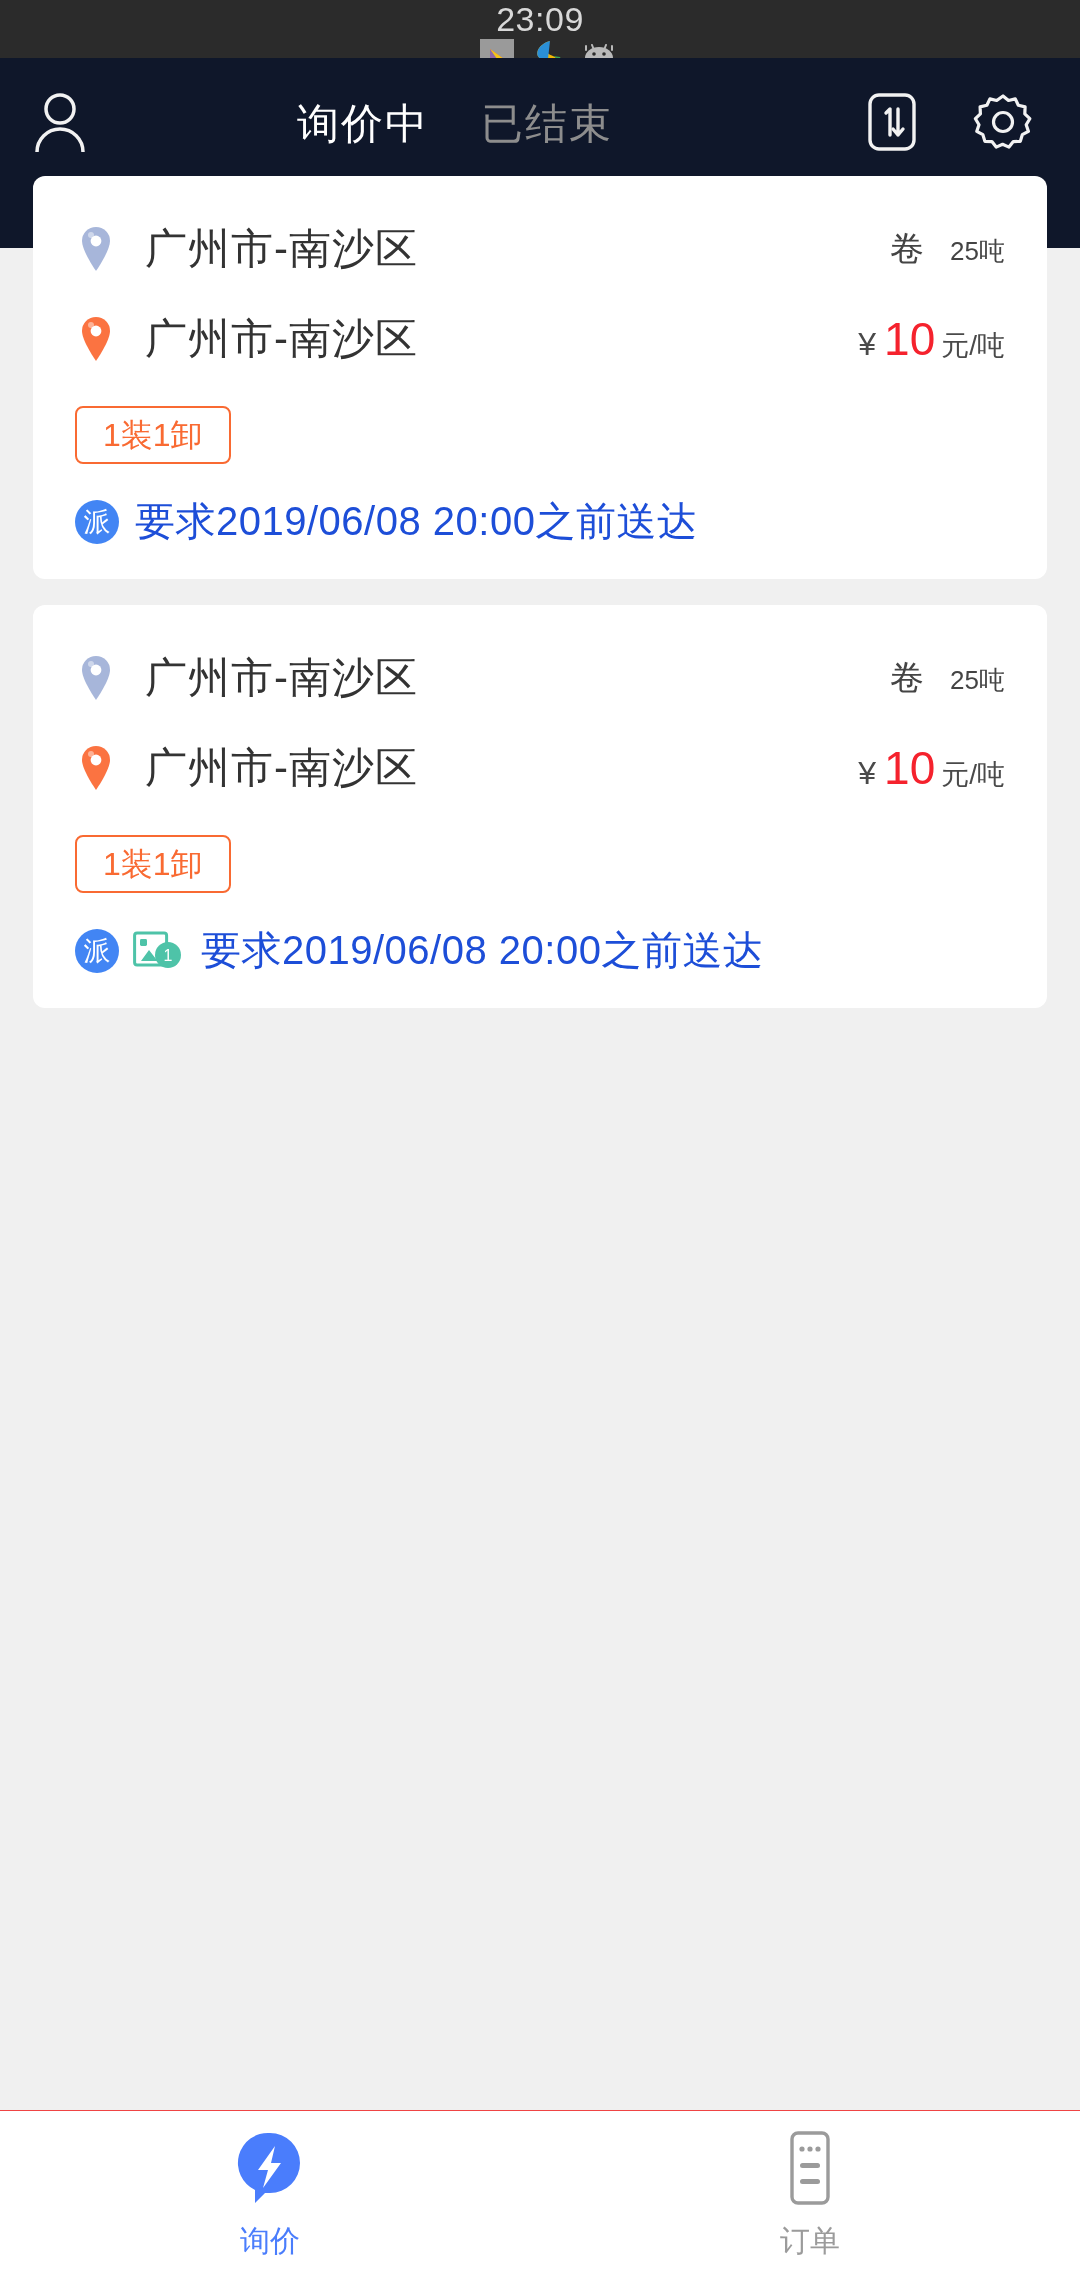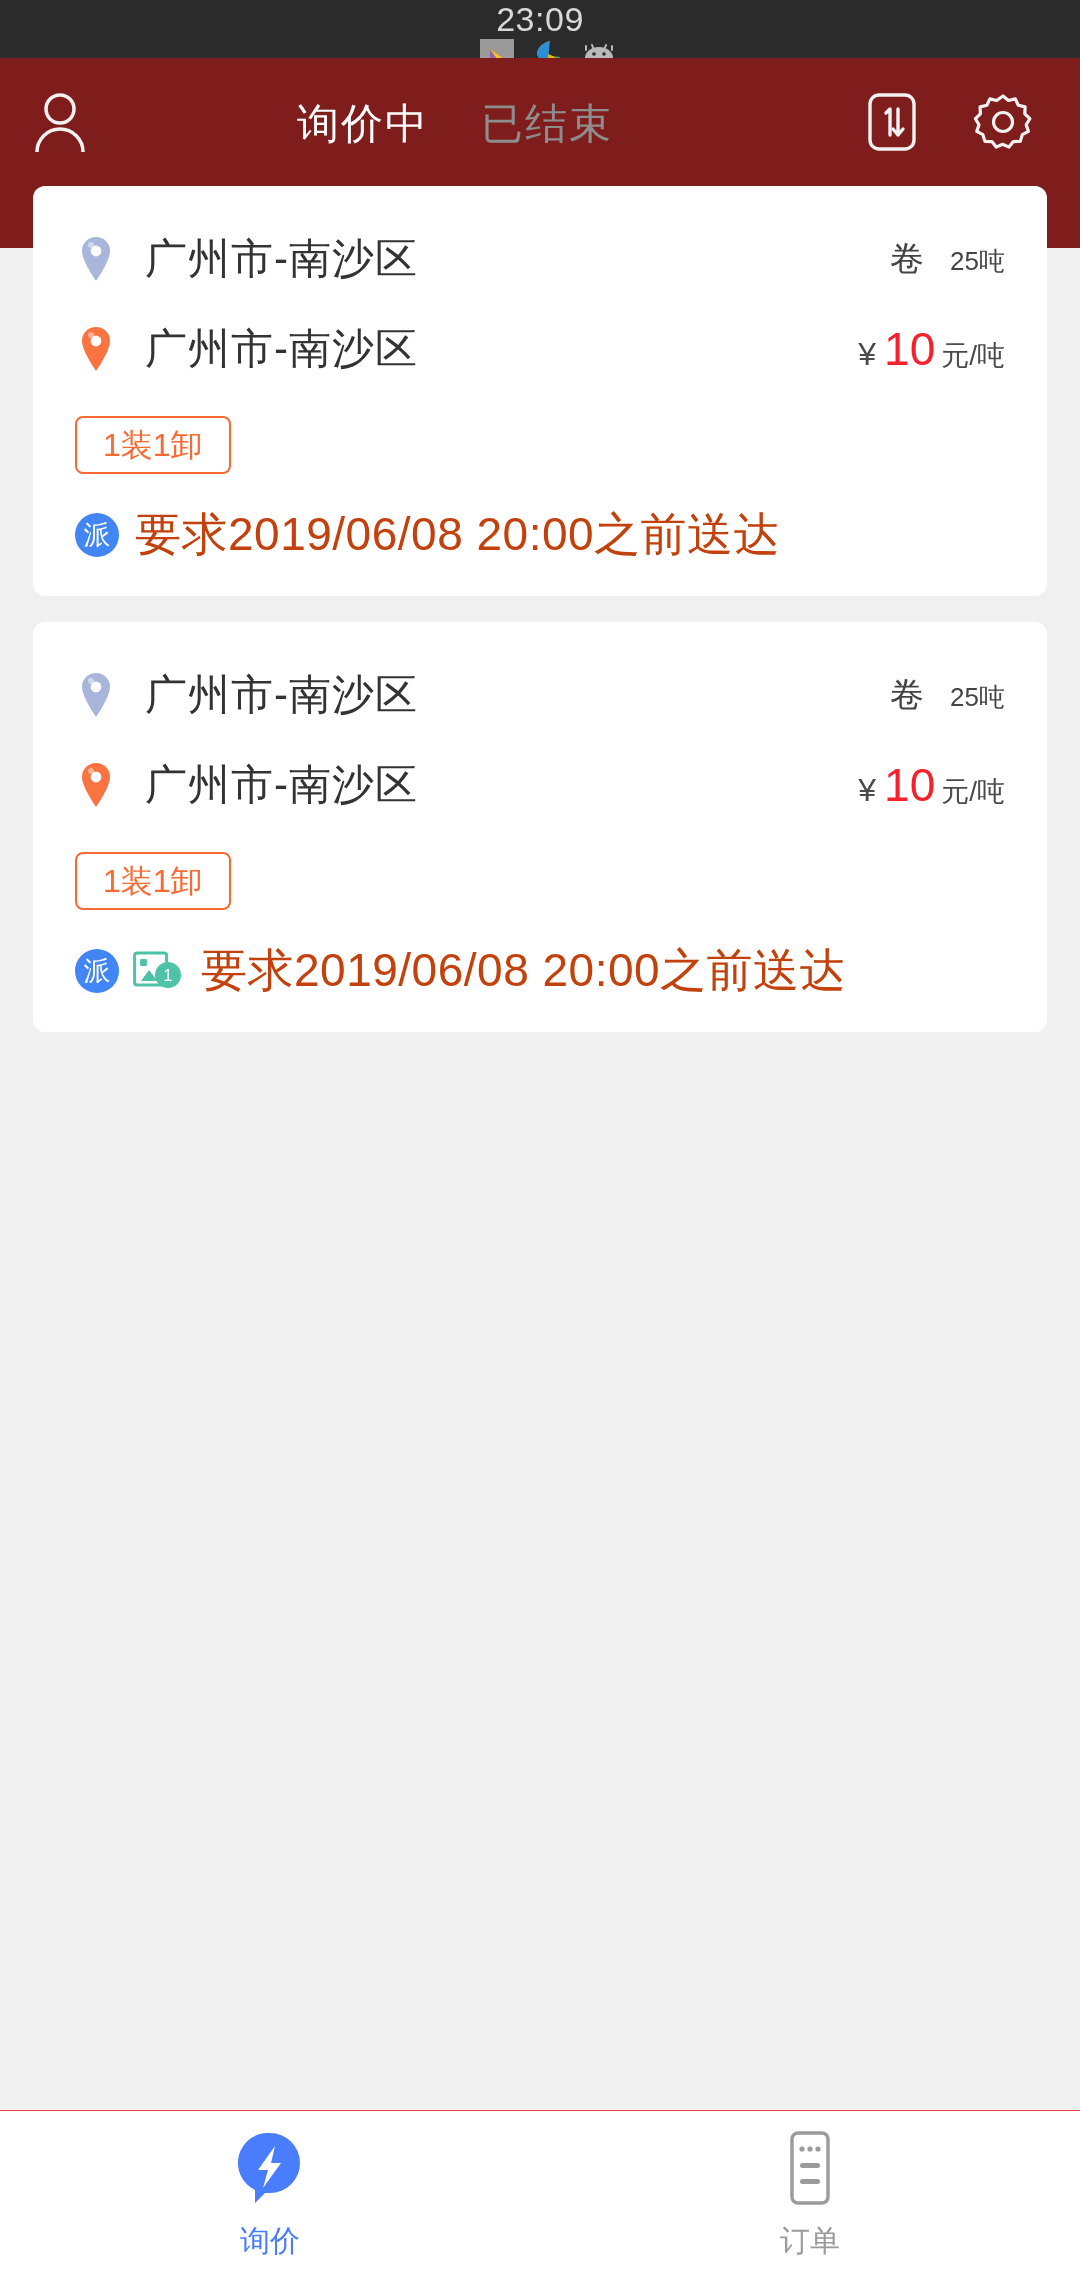--- a/index.html
+++ b/index.html
@@ -32,7 +32,7 @@
   
   .header{
     position:absolute; top:58px; left:0; width:1080px; height:190px;
-    background:#7f1d1d;
+    background:#0f172a;
   }
   .header-inner{
     position:absolute; top:0; left:0; width:1080px; height:132px;

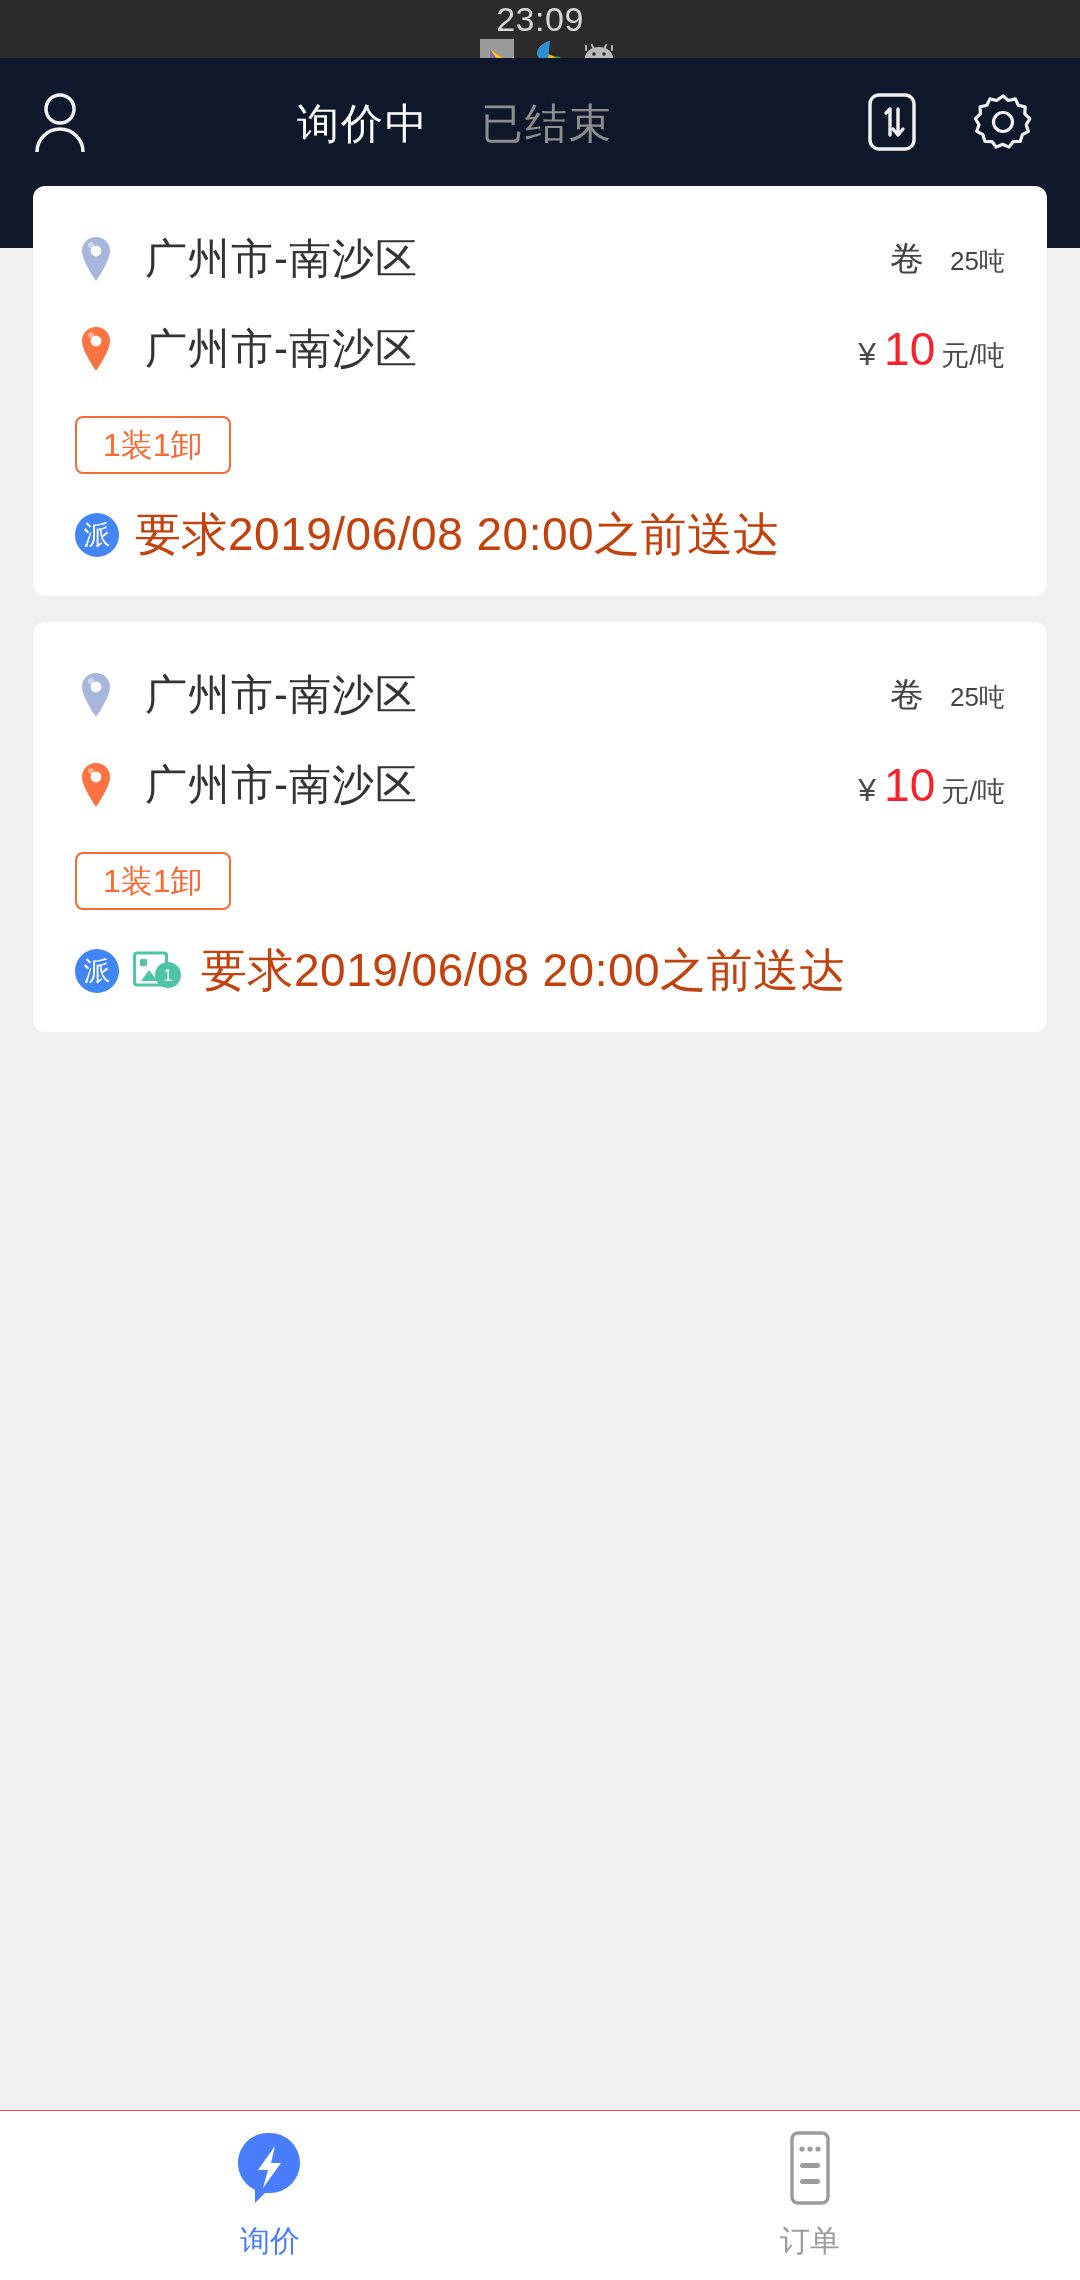--- a/index.html
+++ b/index.html
@@ -47,7 +47,7 @@
 
   
   .list{
-    position:absolute; top:186px; left:0; width:1080px;
+    position:absolute; top:176px; left:0; width:1080px;
     padding:0 33px;
   }
   .card{

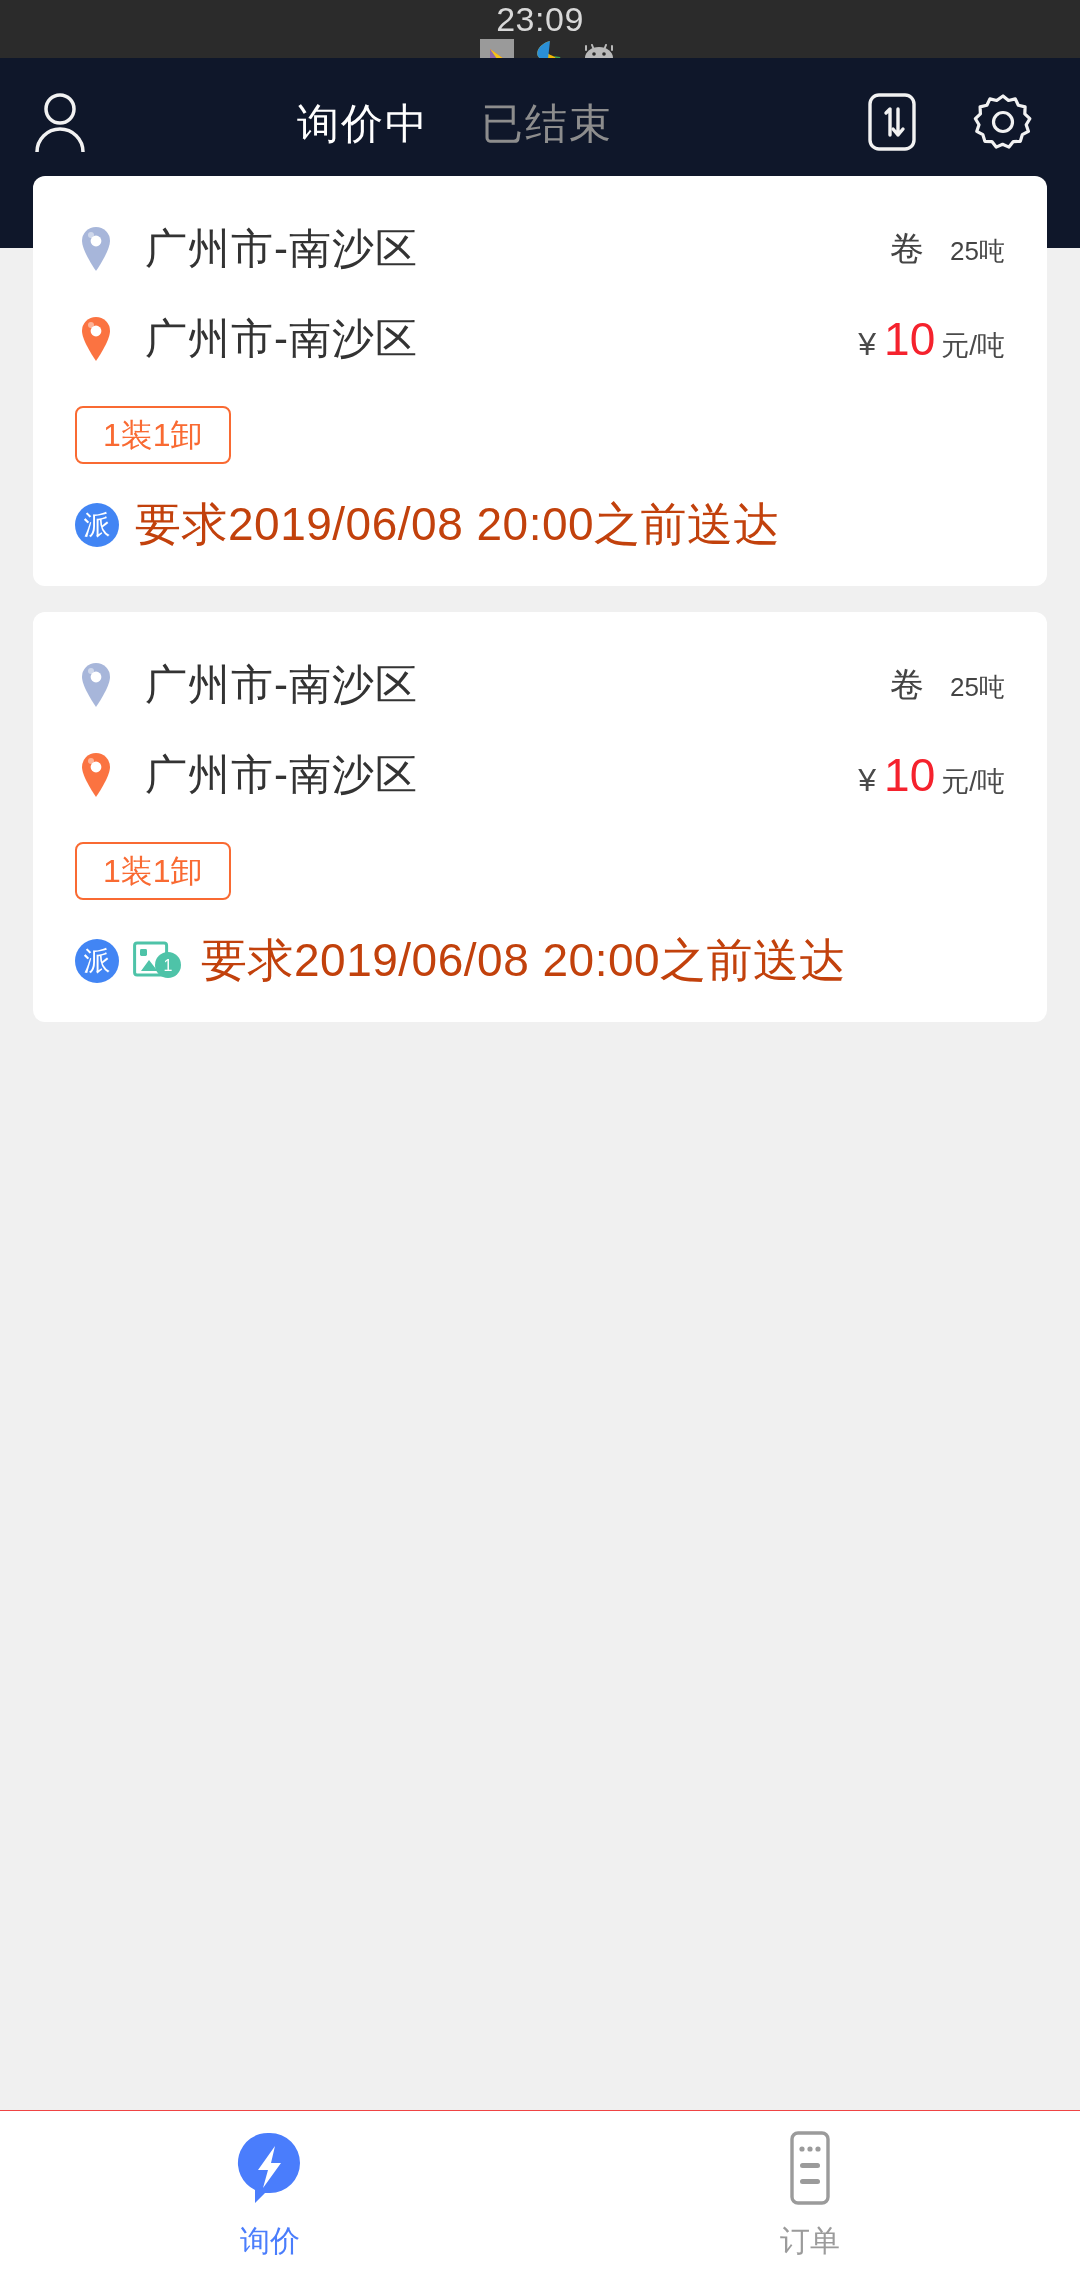--- a/index.html
+++ b/index.html
@@ -82,7 +82,7 @@
     flex:none; letter-spacing:0;
   }
   .tag-photo{ width:52px;height:40px; margin-left:14px; flex:none; position:relative; }
-  .req-text{ font-size:46px; color:#c2410c; margin-left:16px; letter-spacing:.5px; }
+  .req-text{ font-size:40px; color:#1d4ed8; margin-left:16px; letter-spacing:.5px; }
 
   
   .tabbar{

